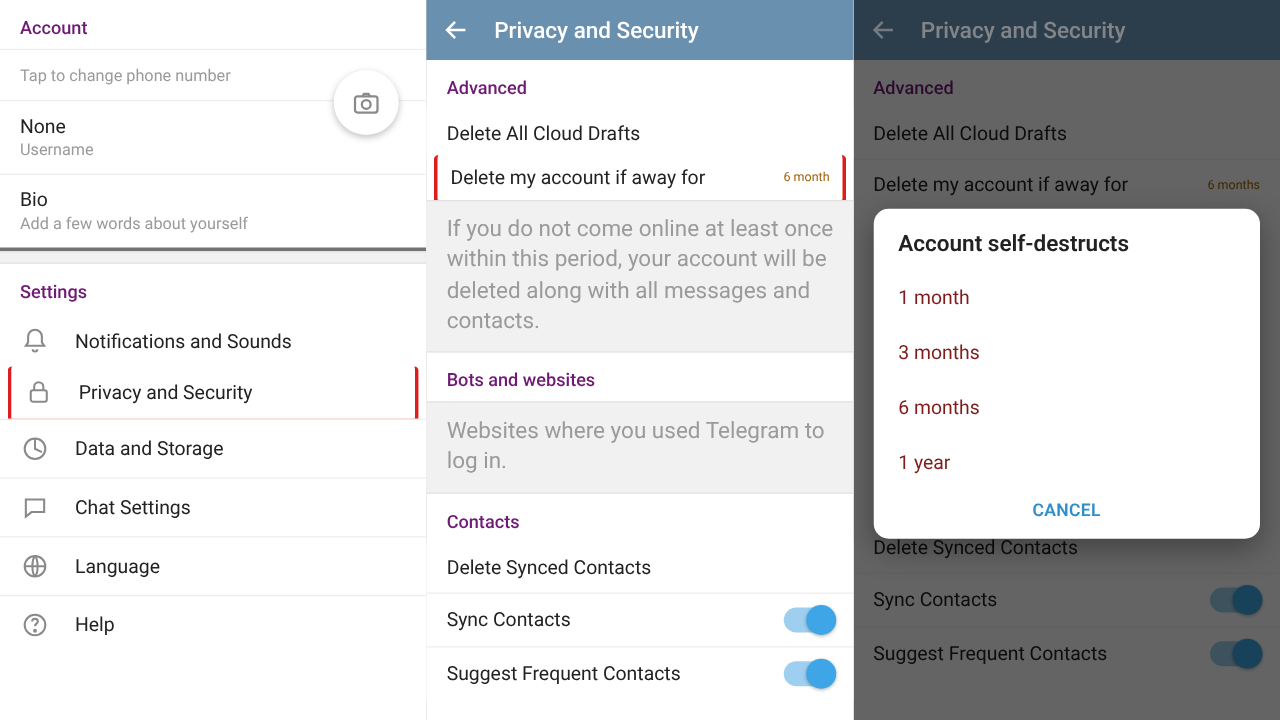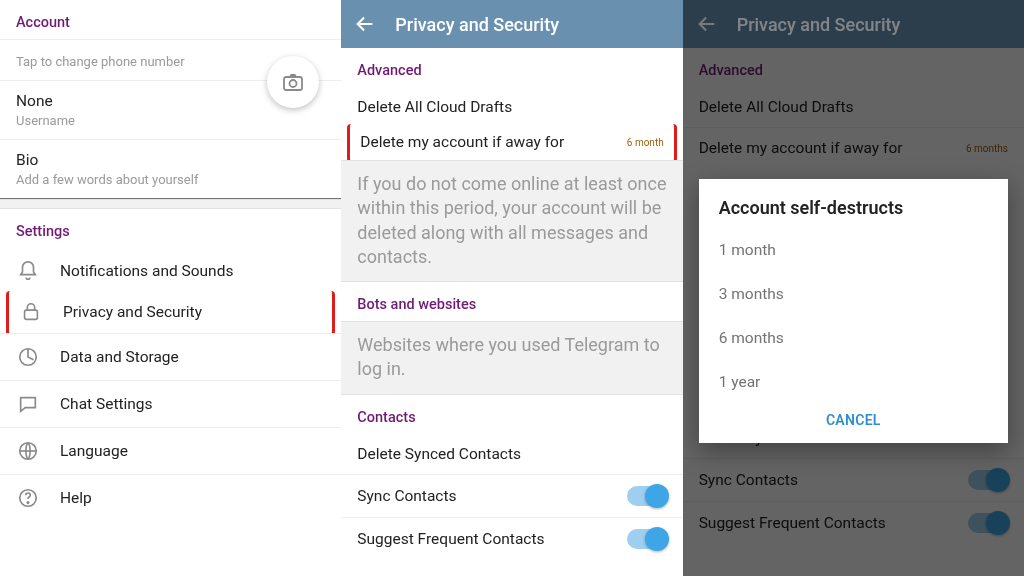--- a/index.html
+++ b/index.html
@@ -141,7 +141,7 @@
         <span class="sub">Username</span>
       </div>
     </div>
-    <div class="row" style="border-bottom:1px solid #737373;">
+    <div class="row" style="border-bottom:3px solid #737373;">
       <div class="col">
         <span>Bio</span>
         <span class="sub">Add a few words about yourself</span>

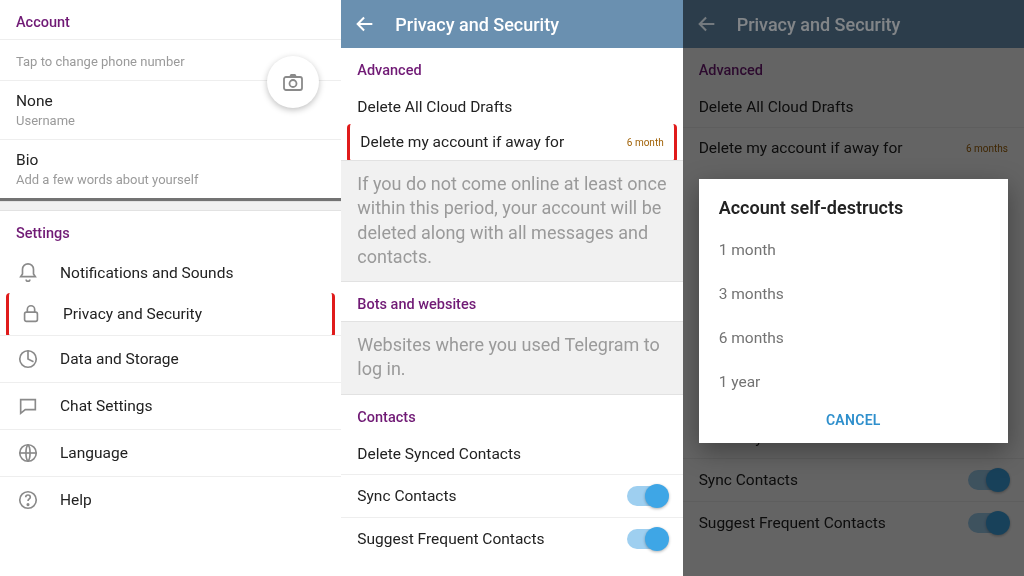--- a/index.html
+++ b/index.html
@@ -98,8 +98,8 @@
   .dim { position:absolute; inset:0; background:rgba(0,0,0,.42); }
   .dialog {
     position: absolute;
-    left: 16px; right: 16px; top: 179px;
-    background: #fff; border-radius: 0;
+    left: 16px; right: 16px; top: 167px;
+    background: #fff; border-radius: 12px;
     box-shadow: 0 8px 24px rgba(0,0,0,.35);
     padding: 18px 0 6px;
   }

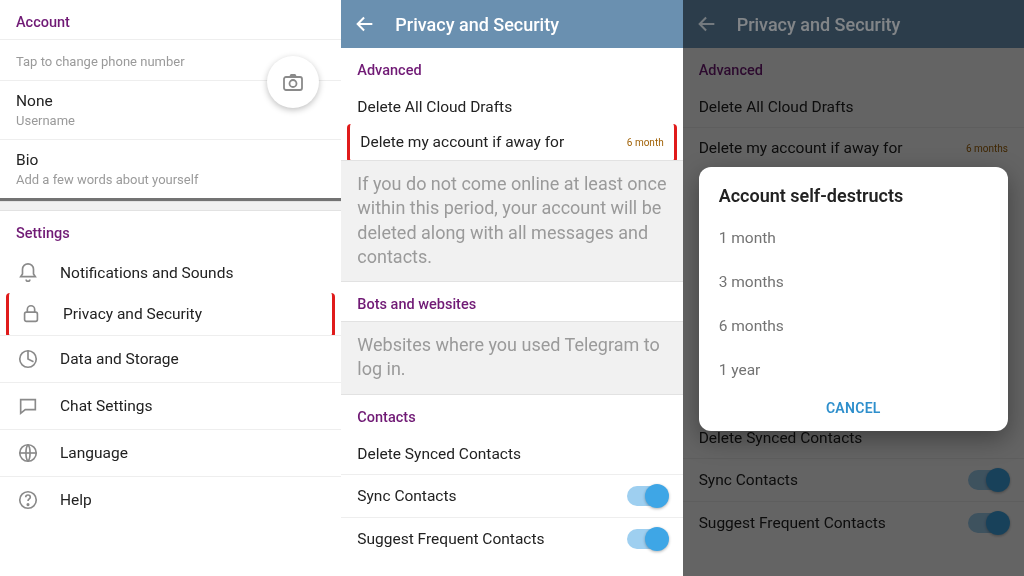--- a/index.html
+++ b/index.html
@@ -108,7 +108,7 @@
     font-size: 18px; font-weight: 600; color:#222;
   }
   .dialog .opt {
-    padding: 13px 20px; font-size: 15.5px; color:#737373;
+    padding: 13px 20px; font-size: 15.5px; color:#7f1d1d;
   }
   .dialog .actions { text-align: center; padding: 6px 16px 8px; }
   .dialog .cancel { color:#2e8fcc; font-weight:600; font-size:14px; letter-spacing:.3px;}

